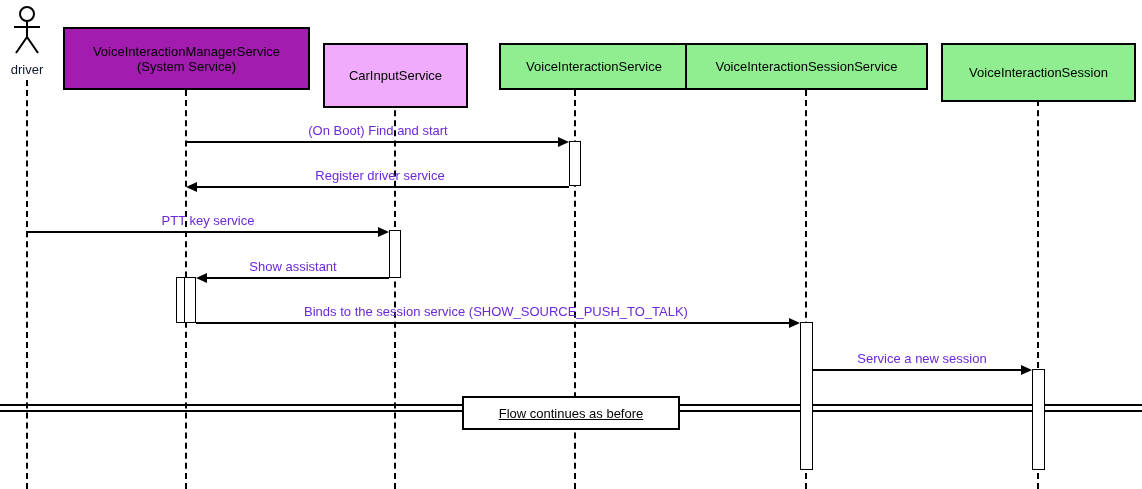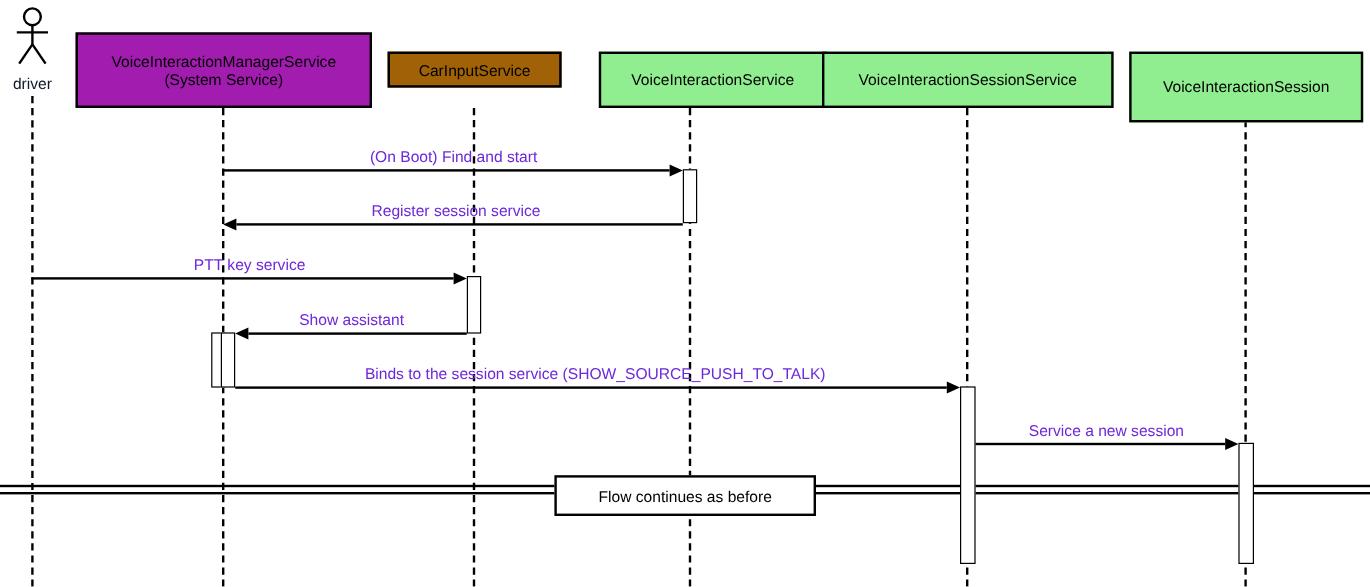--- a/index.html
+++ b/index.html
@@ -103,7 +103,7 @@
 
   <div class="participant" style="left: 63px; top: 27px; width: 247px; height: 63px; background-color: #a21caf;">VoiceInteractionManagerService
 (System Service)</div>
-  <div class="participant" style="left: 323px; top: 43px; width: 145px; height: 30px; background-color: #a16207;">CarInputService</div>
+  <div class="participant" style="left: 323px; top: 43px; width: 145px; height: 65px; background-color: #f0abfc;">CarInputService</div>
   <div class="participant" style="left: 480px; top: 43px; width: 190px; height: 47px; background-color: rgb(144, 238, 144); margin-left: 19px;">VoiceInteractionService</div>
   <div class="participant" style="left: 685px; top: 43px; width: 243px; height: 47px; background-color: rgb(144, 238, 144);">VoiceInteractionSessionService</div>
   <div class="participant" style="left: 941px; top: 43px; width: 195px; height: 59px; background-color: rgb(144, 238, 144);">VoiceInteractionSession</div>

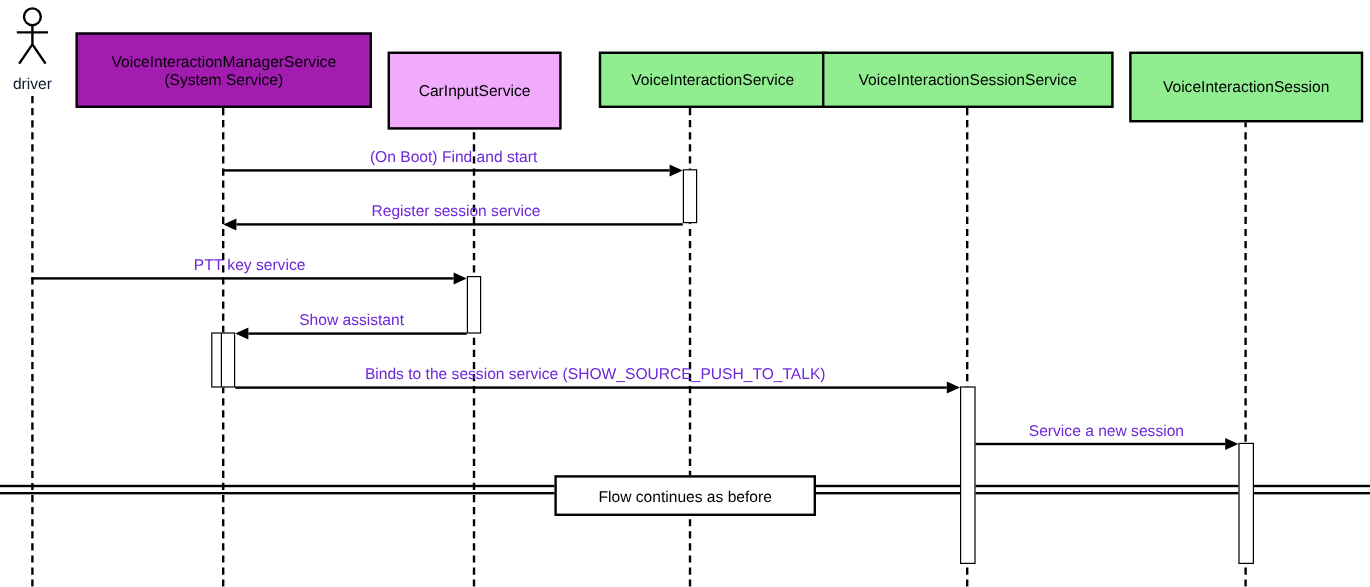--- a/index.html
+++ b/index.html
@@ -125,7 +125,7 @@
   </div>
 
   <div>
-    <div class="msg-label" style="left:380px;top:168px">Register session service</div>
+    <div class="msg-label" style="left:380px;top:168px">Register driver service</div>
     <div class="msg-line" style="left:197px;top:186px;width:372px"></div>
     <div class="arrow-left" style="left:186px;top:182px"></div>
   </div>

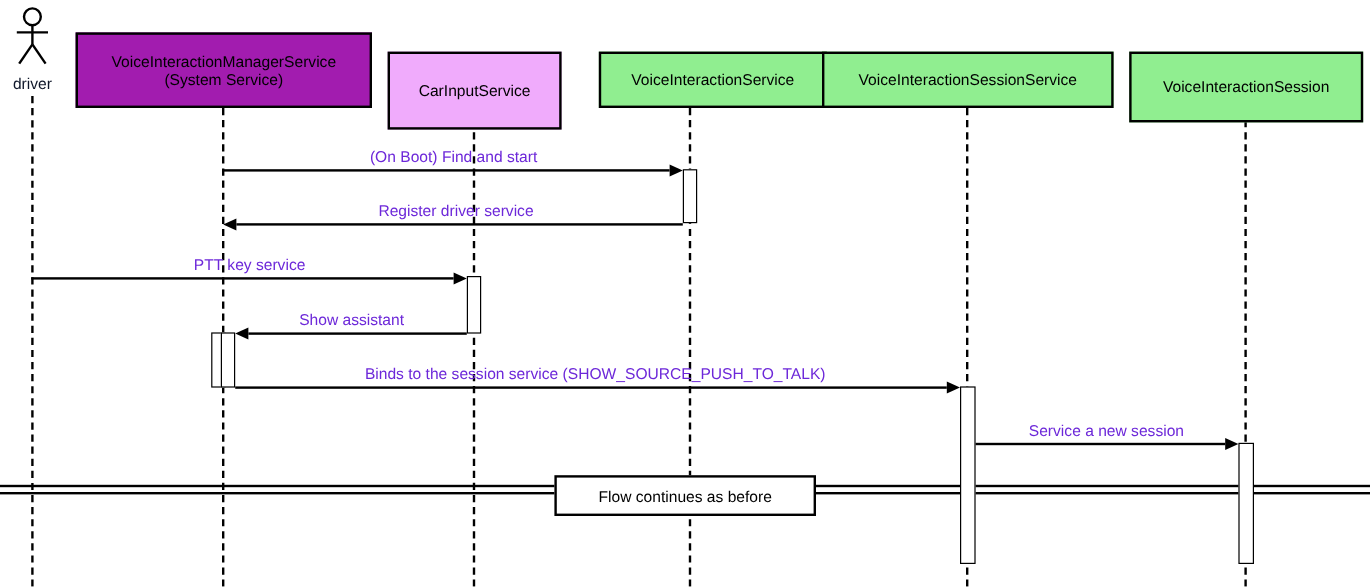--- a/index.html
+++ b/index.html
@@ -70,6 +70,7 @@
     font-size:13px;color:#000;
     box-sizing:border-box;
     z-index:8;
+    text-decoration:underline;
   }
   .actor-label{
     position:absolute;

